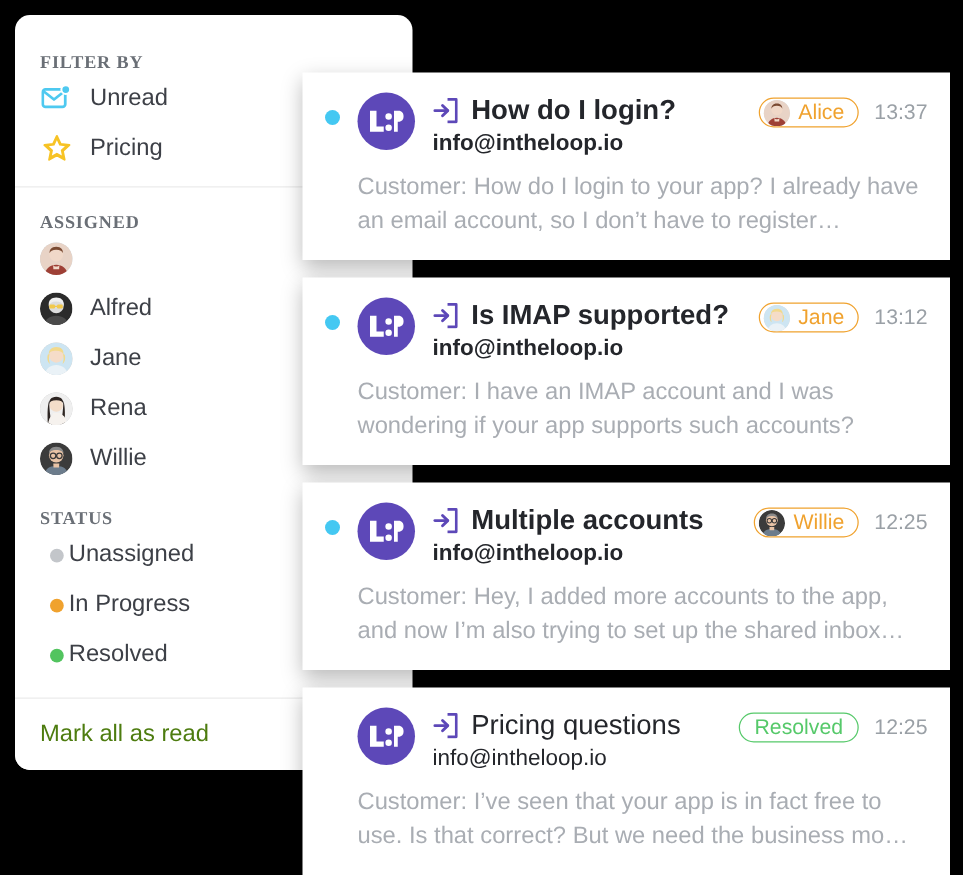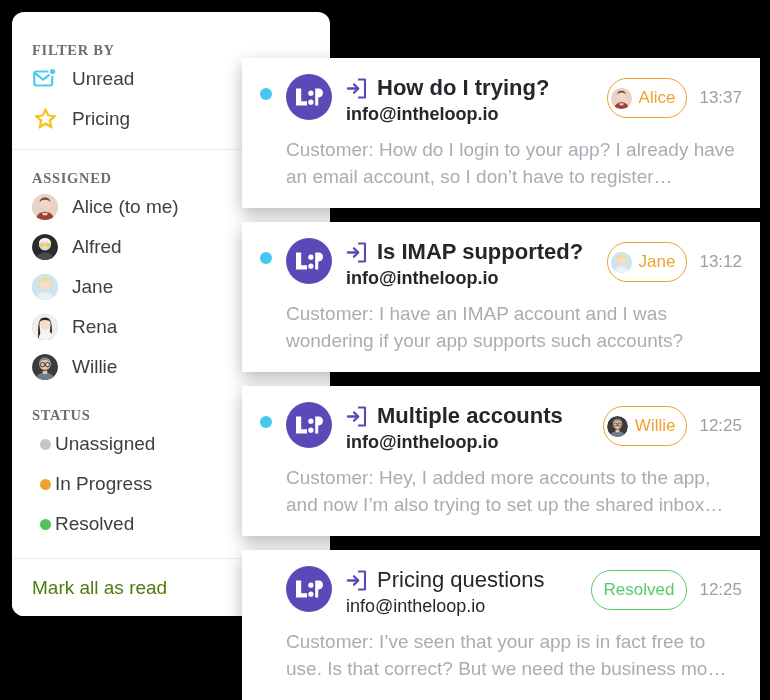--- a/index.html
+++ b/index.html
@@ -389,7 +389,7 @@
               <path d="M8.4 6.7L12.8 11l-4.4 4.3" fill="none" stroke="#5d48b8" stroke-width="2.4" stroke-linecap="round" stroke-linejoin="round"></path>
             </svg>
           </span>
-          <span class="subject">How do I trying?</span>
+          <span class="subject">How do I login?</span>
         </div>
         <div class="email-addr">info@intheloop.io</div>
       </div>

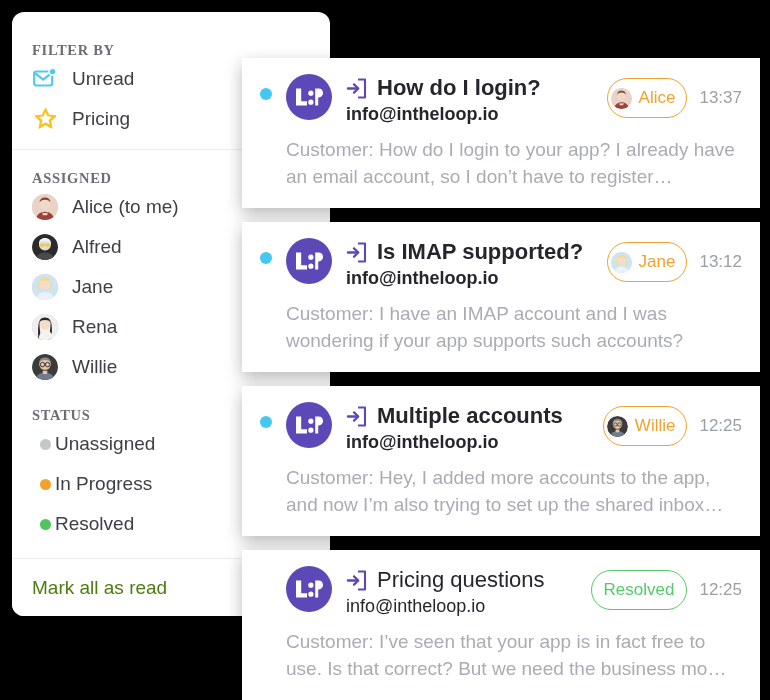--- a/index.html
+++ b/index.html
@@ -196,7 +196,7 @@
     align-items: center;
     border: 1.6px solid #f0a22e;
     border-radius: 999px;
-    height: 40px;
+    height: 24px;
     padding: 0 11px 0 3px;
     box-sizing: border-box;
   }

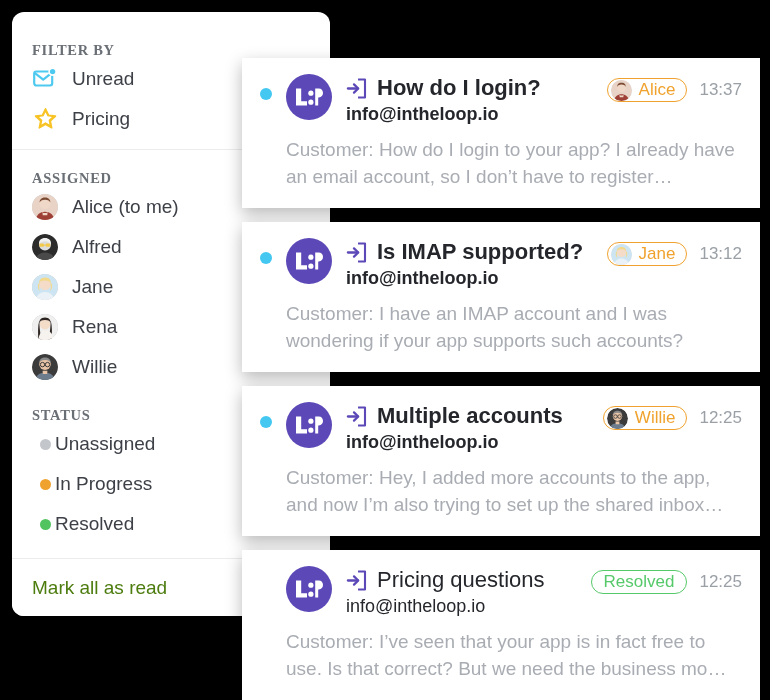--- a/index.html
+++ b/index.html
@@ -282,7 +282,6 @@
           <path d="M10.5 17.9c.9 1.6 4.1 1.6 5 0l-.2 3.4h-4.6z" fill="#f0d8c8"></path>
         </svg>
       </span>
-      <span class="side-row-label">Alice (to me)</span>
     </div>
 
     <div class="side-row">

